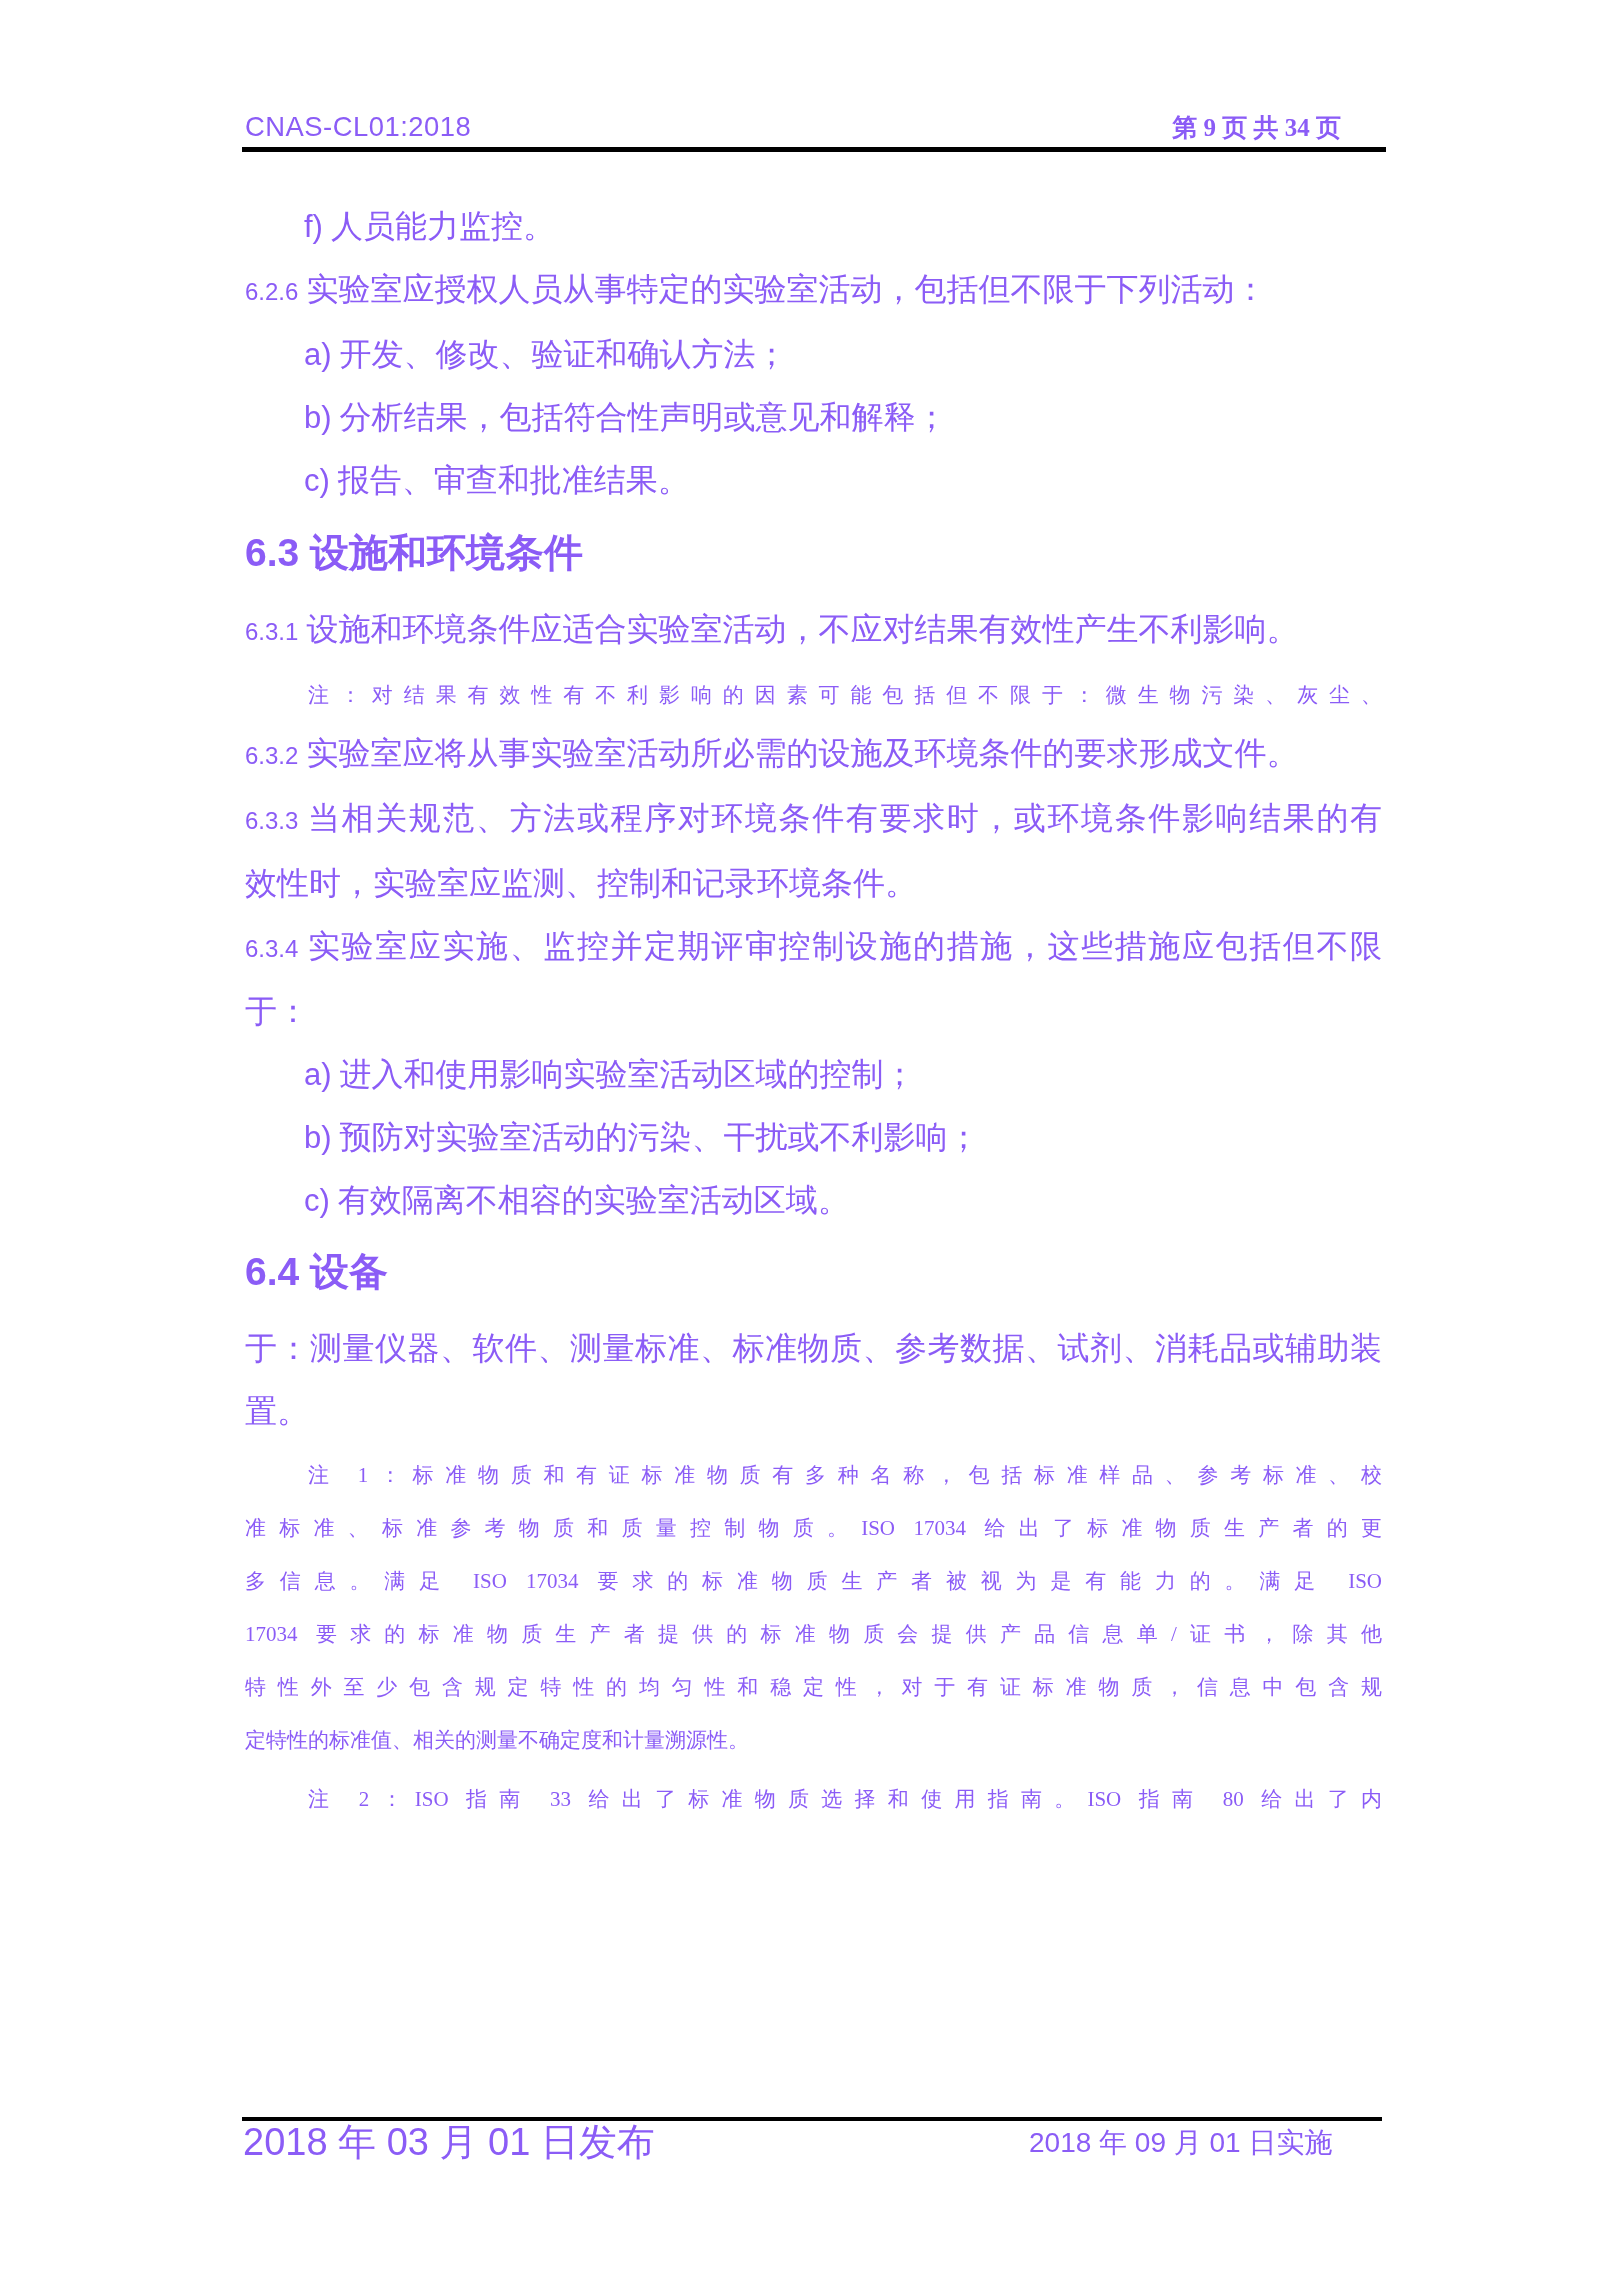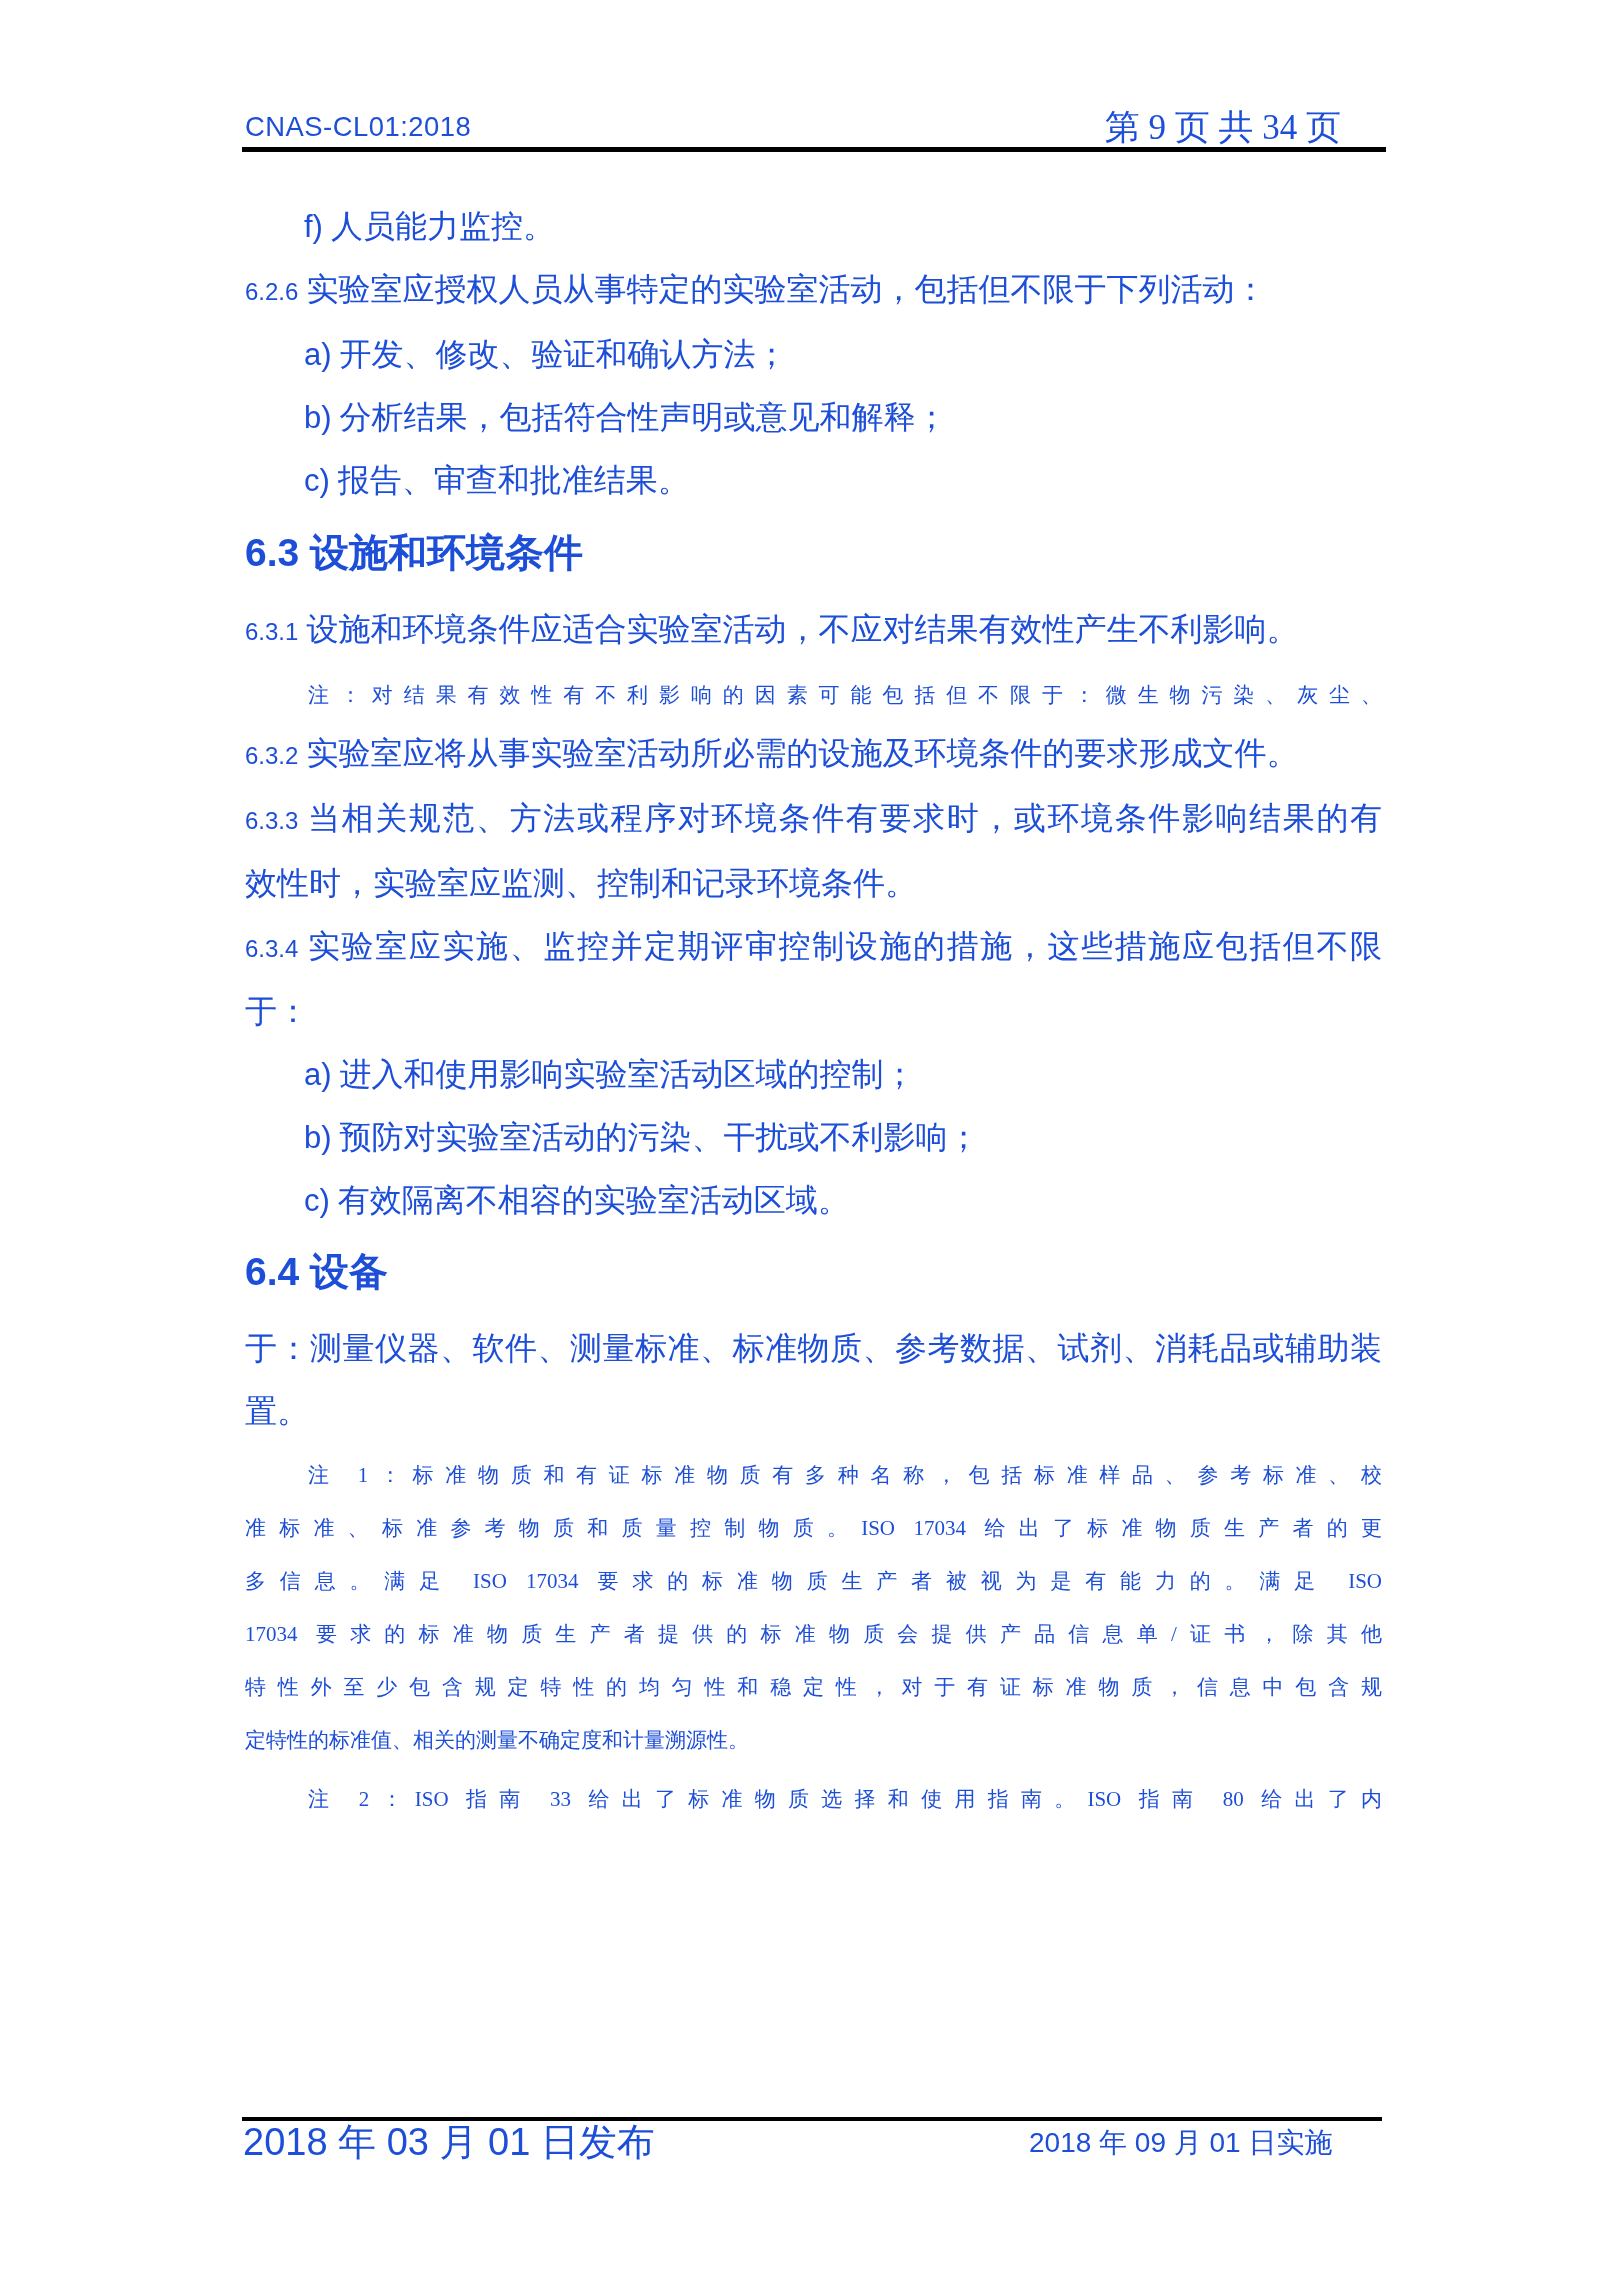--- a/index.html
+++ b/index.html
@@ -5,7 +5,7 @@
   html,body{margin:0;padding:0;background:#e8e8e8;}
   .page{
     position:relative;width:1621px;height:2293px;background:#ffffff;
-    color:#1d4ed8;font-family:"Liberation Serif","DejaVu Serif",serif;
+    color:#8b5cf6;font-family:"Liberation Serif","DejaVu Serif",serif;
     overflow:hidden;margin:0 auto;
   }
   

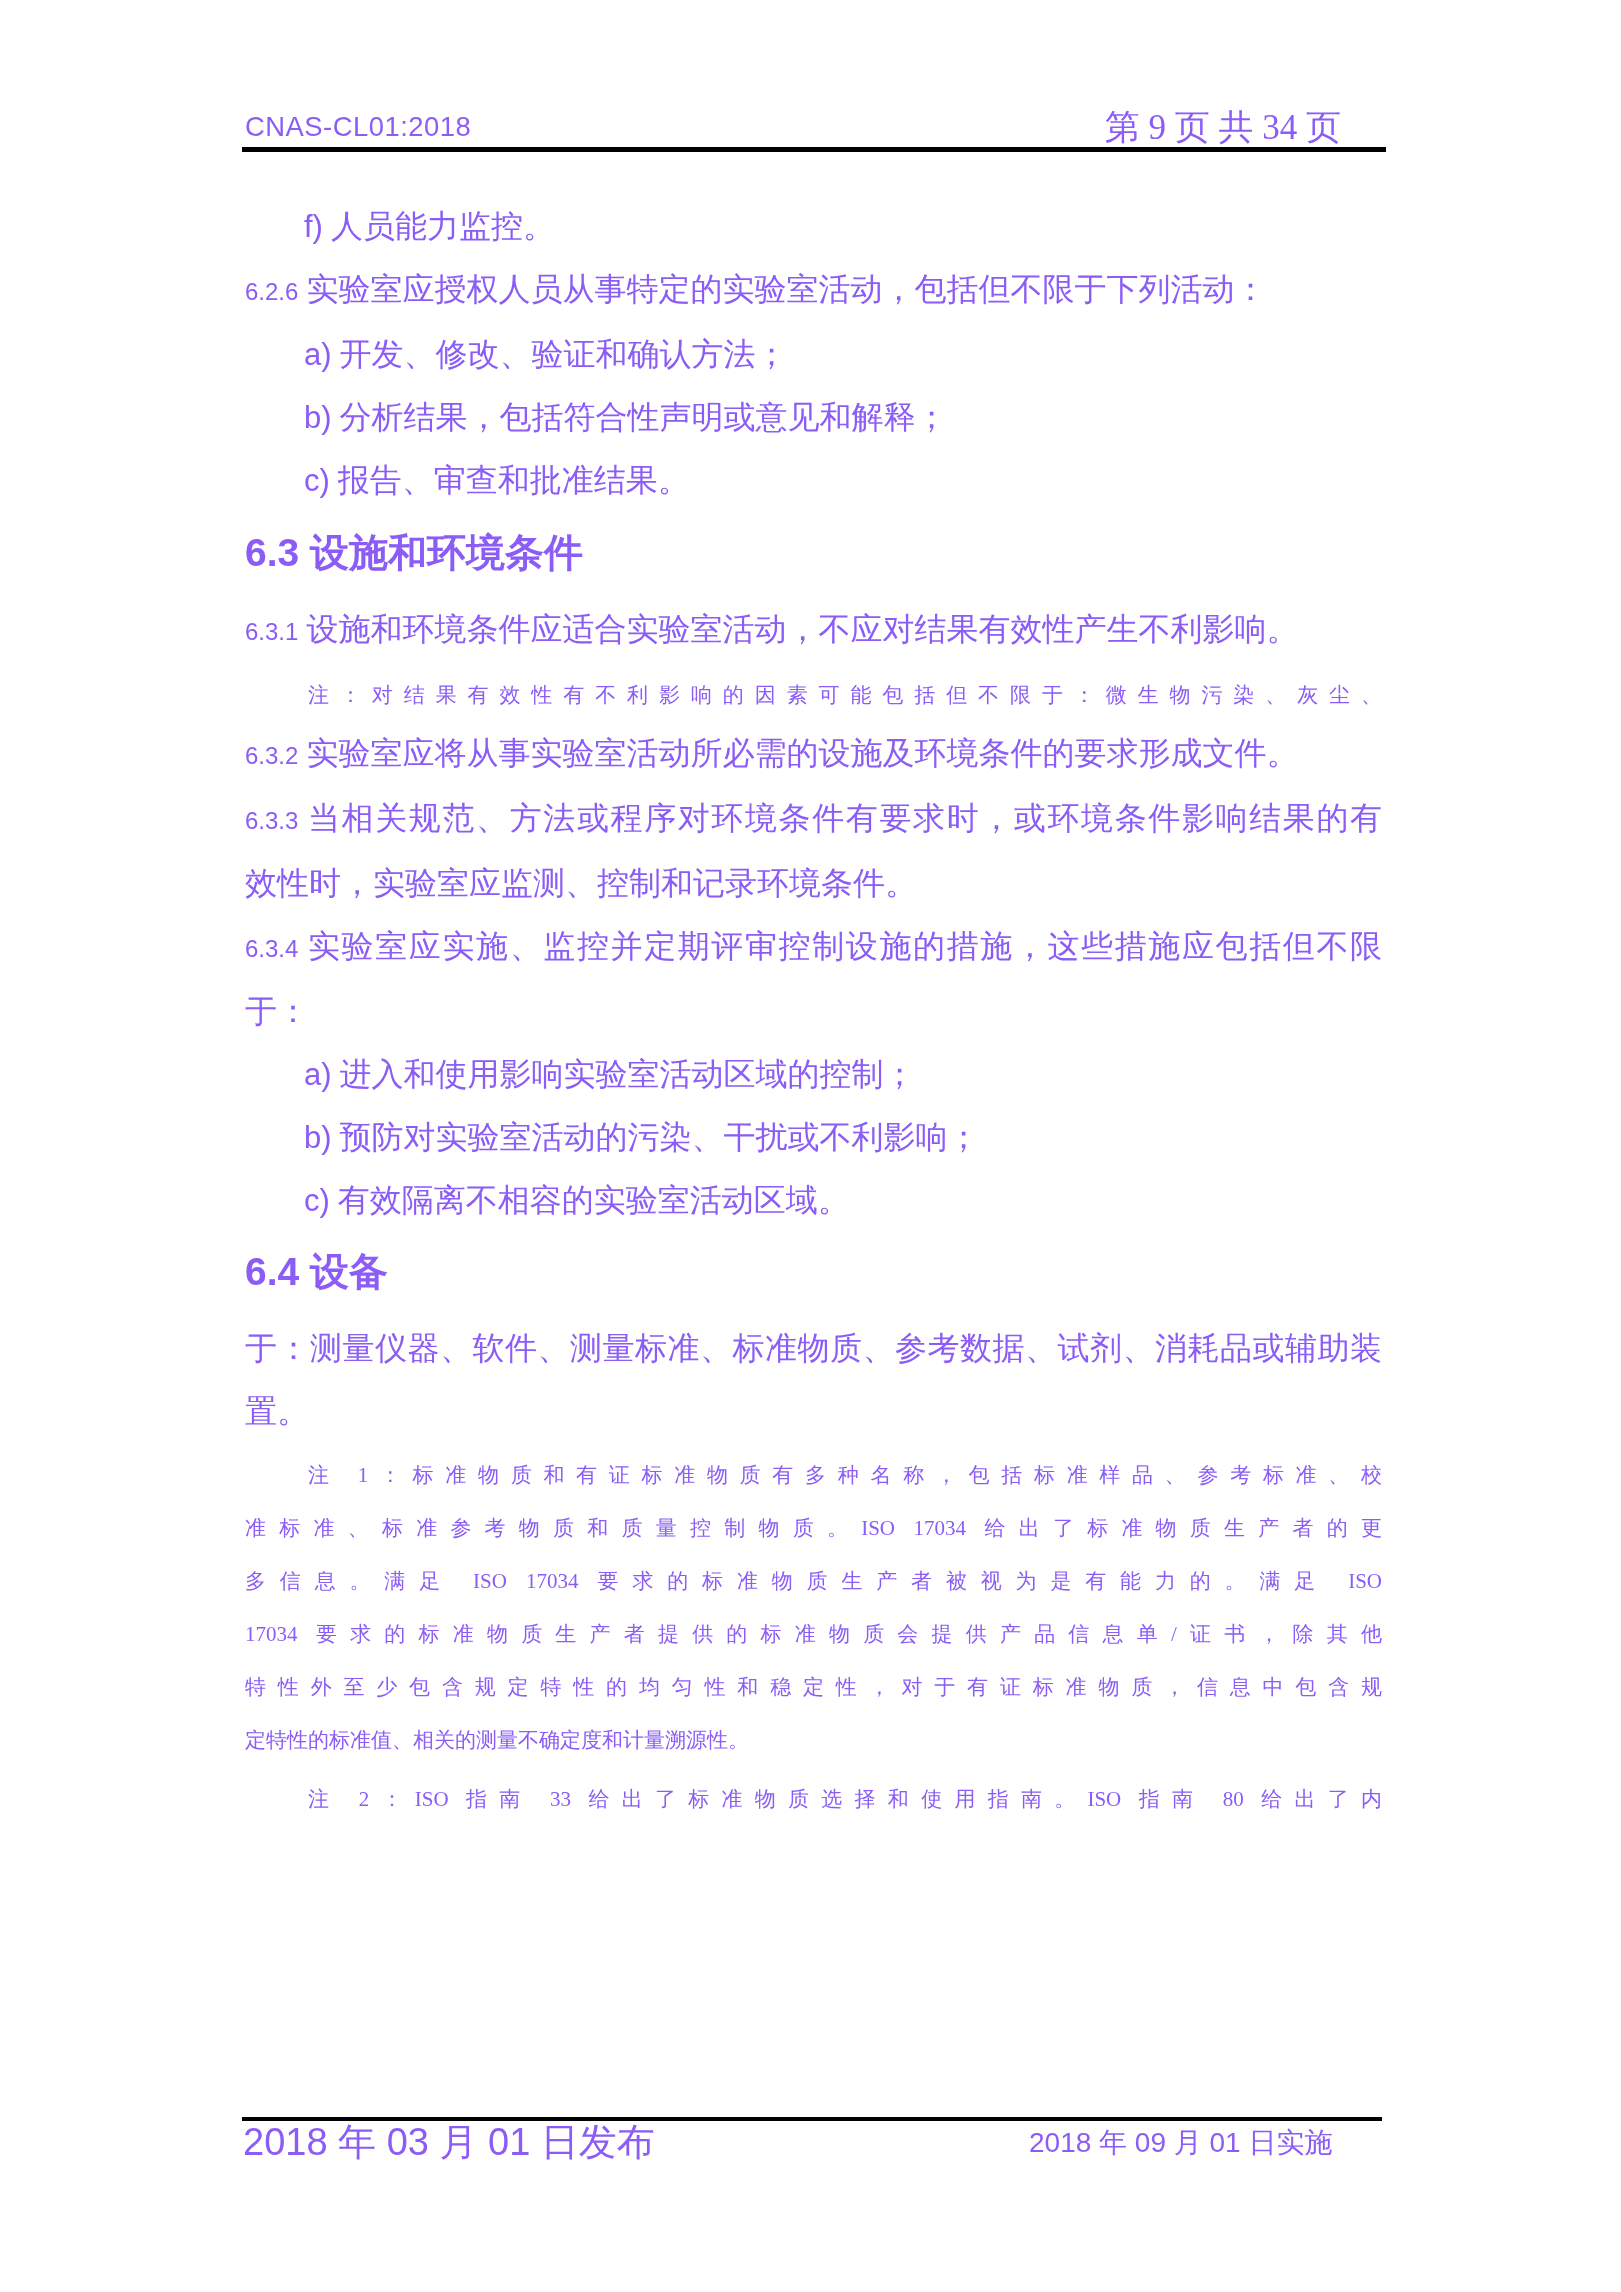--- a/index.html
+++ b/index.html
@@ -16,7 +16,7 @@
   }
   .header-right{
     position:absolute;left:1039px;top:112px;width:302px;text-align:right;
-    font-size:35px;line-height:31px;
+    font-size:25px;line-height:31px;font-weight:bold;
   }
   .header-rule{
     position:absolute;left:242px;top:147px;width:1144px;height:4.9px;background:#000;

